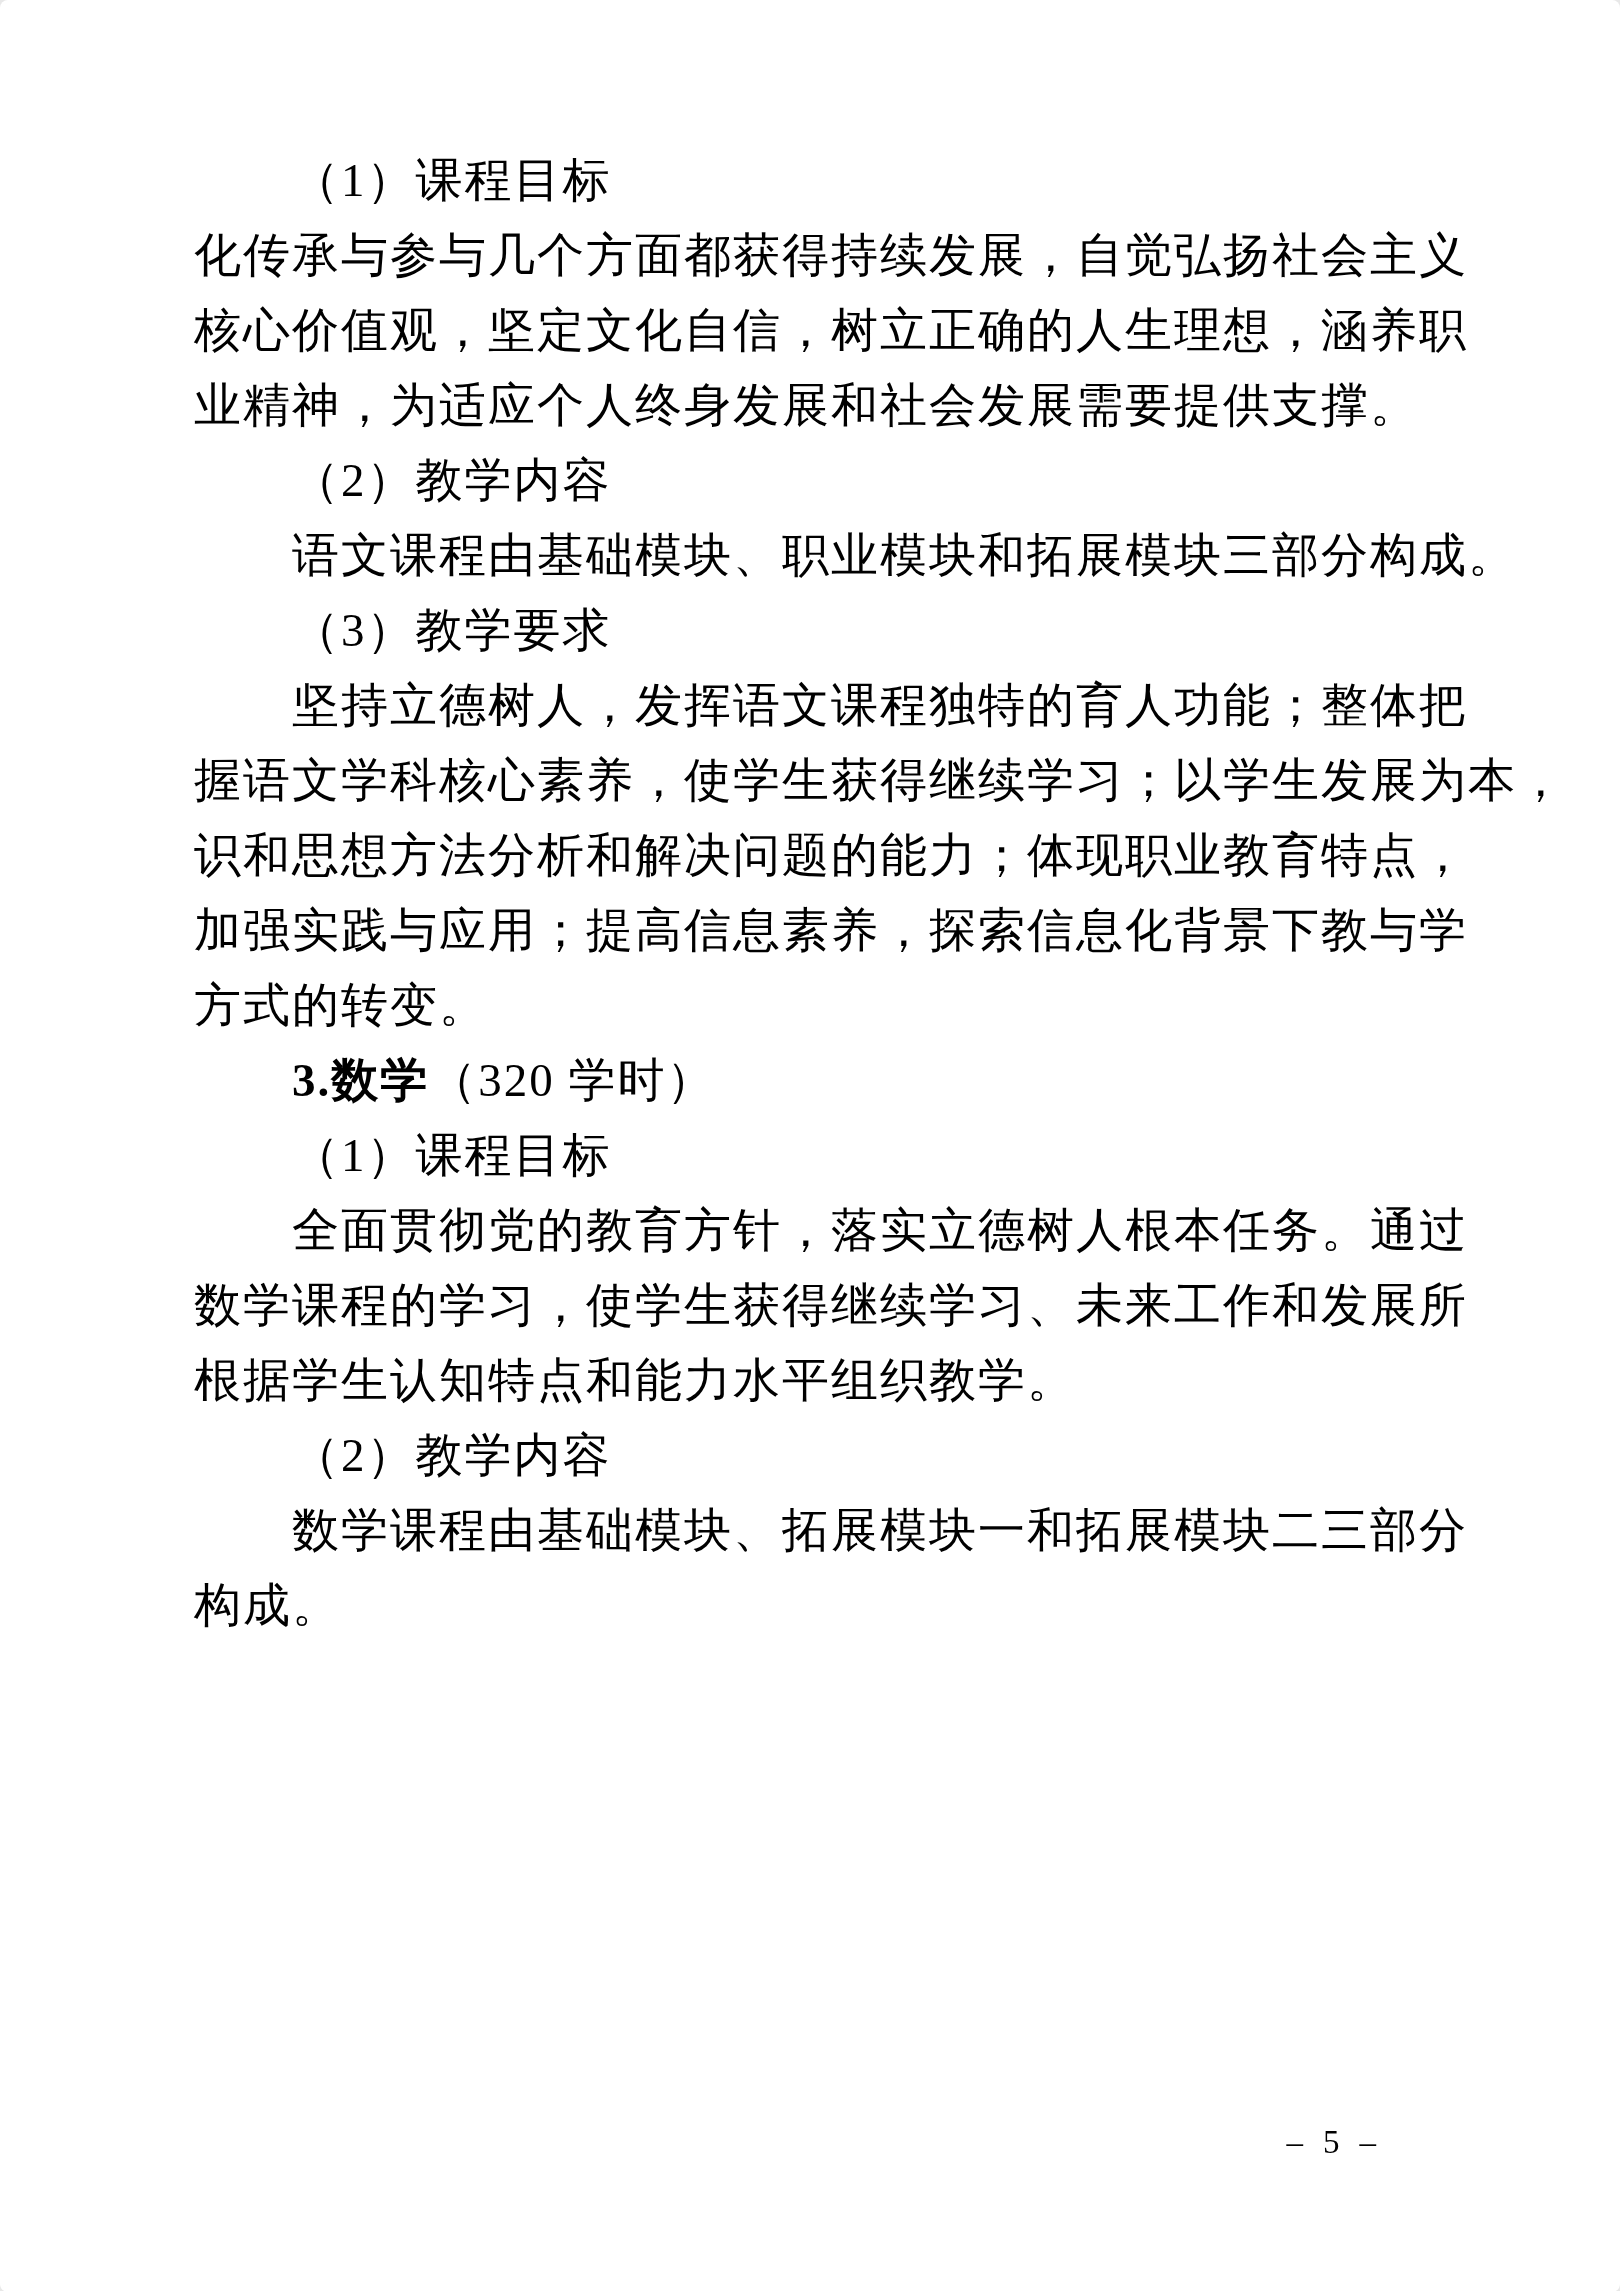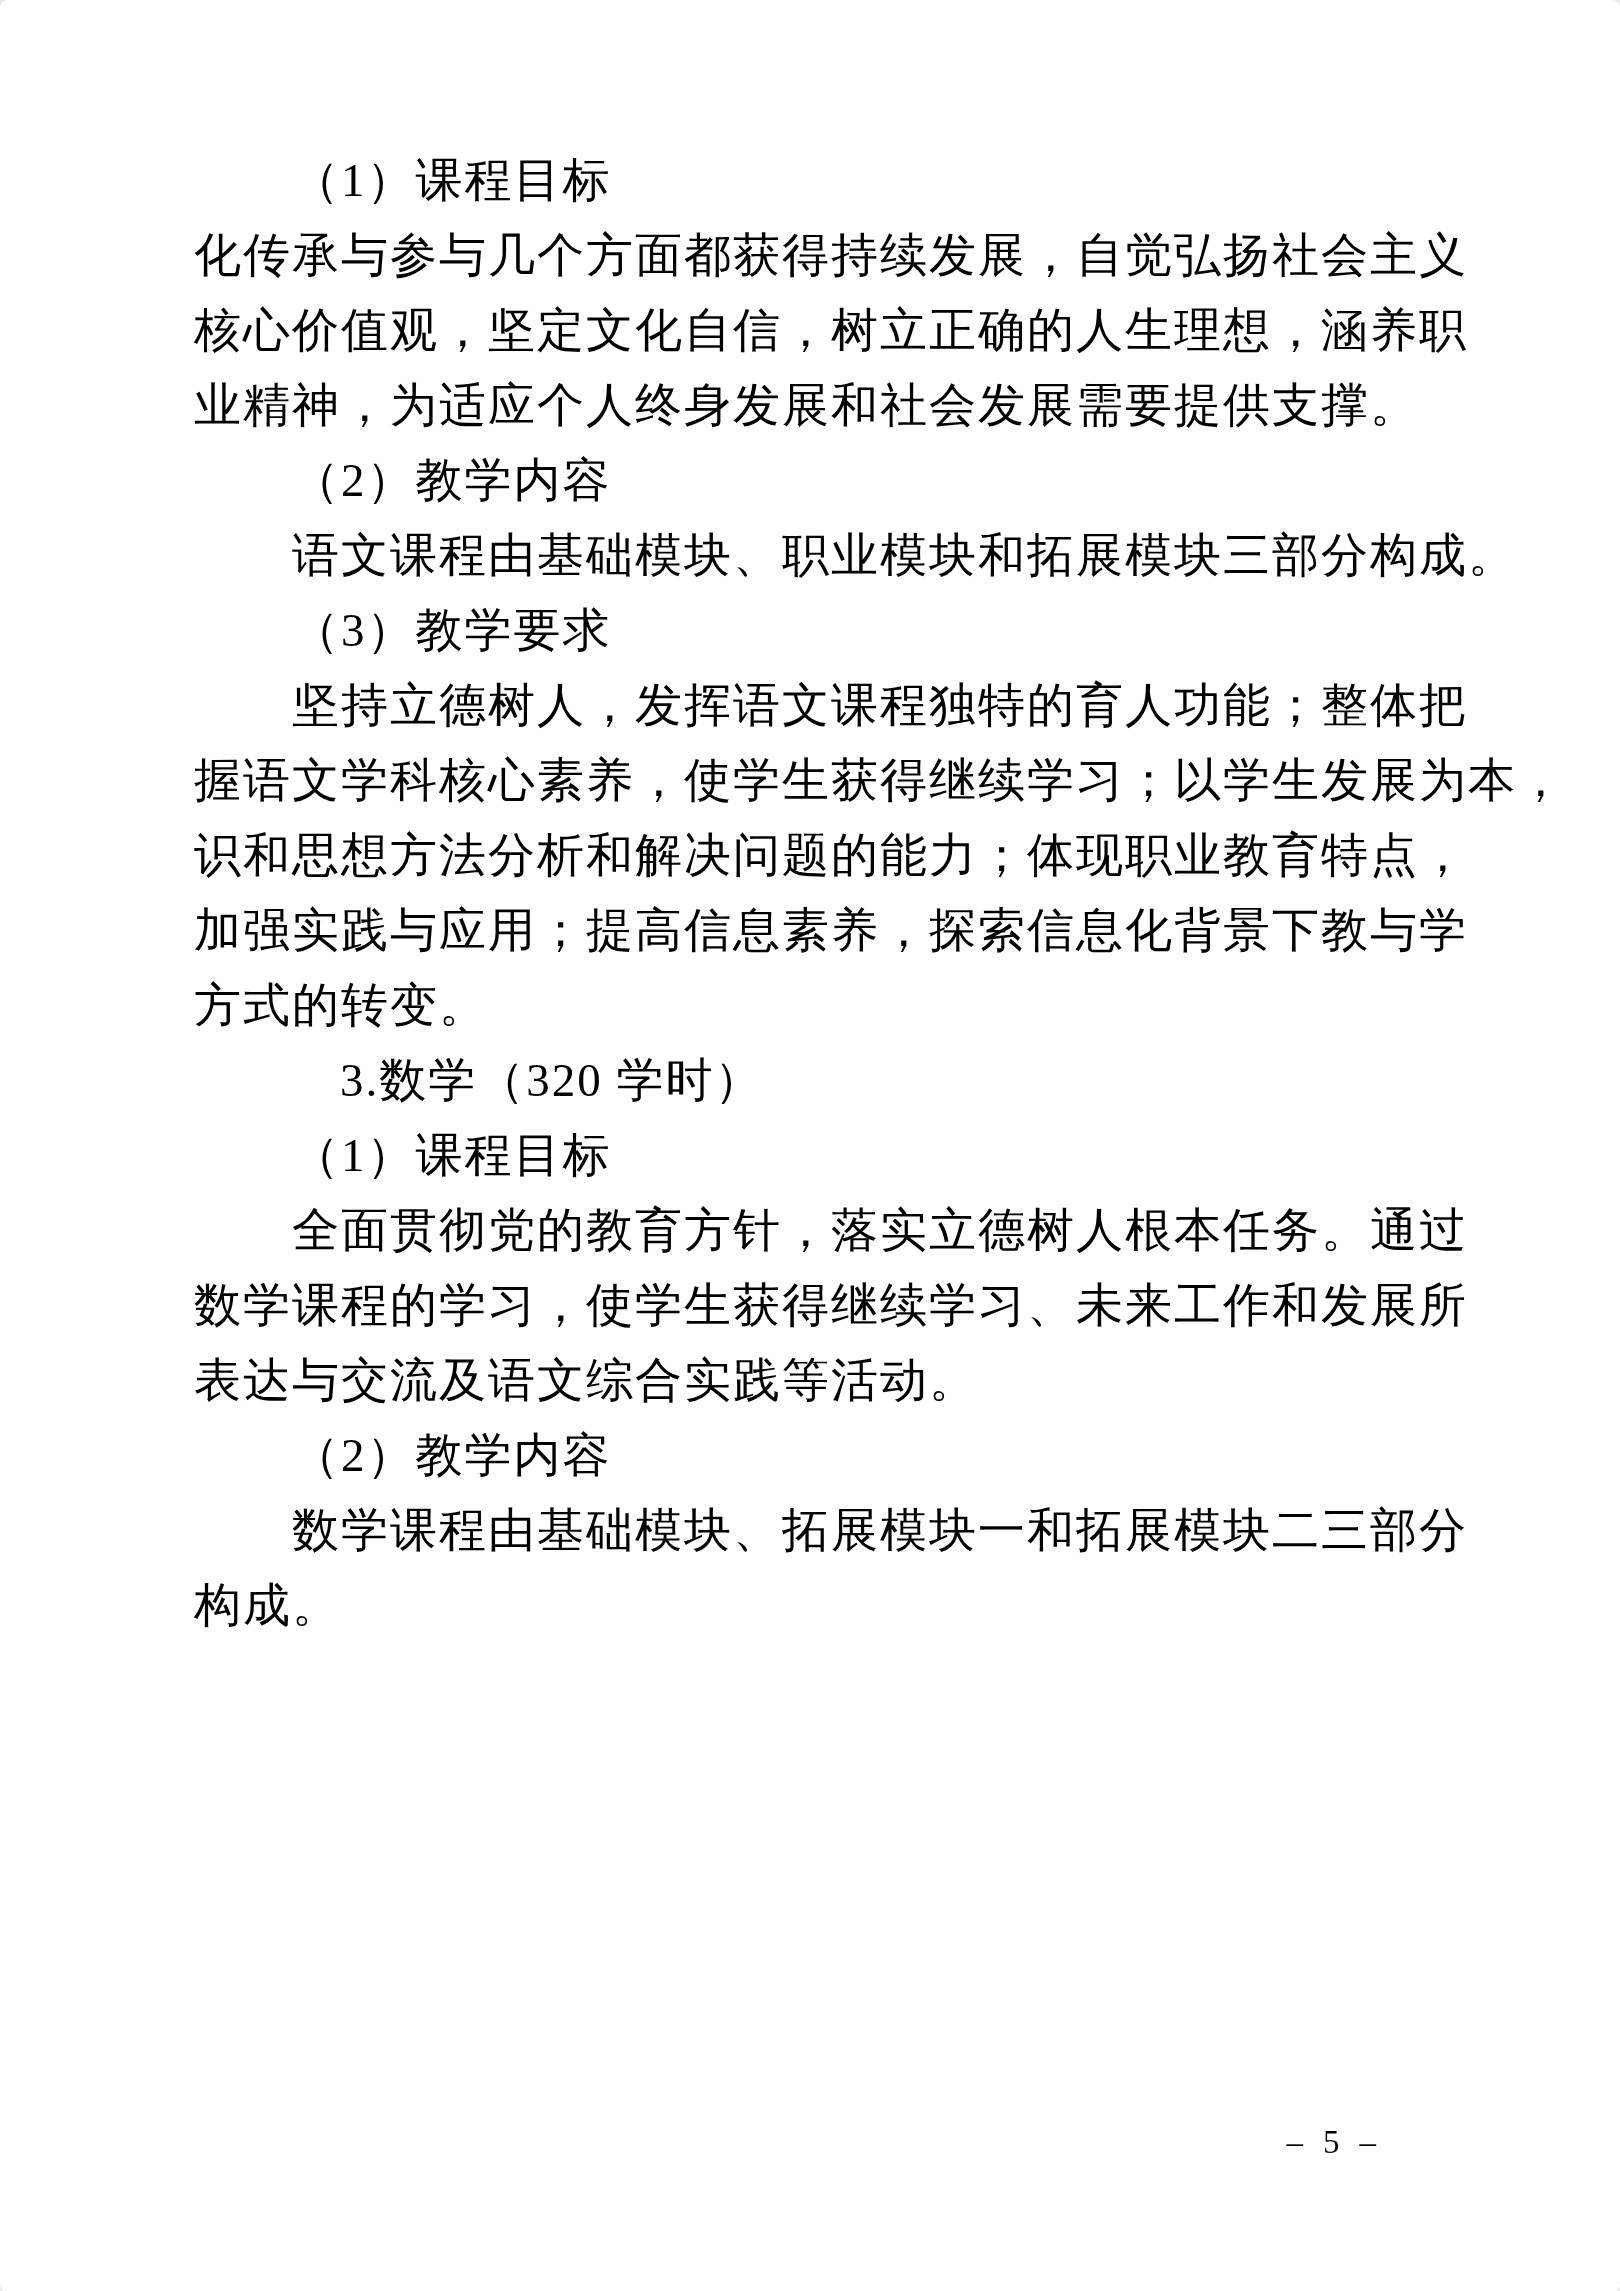--- a/index.html
+++ b/index.html
@@ -29,7 +29,7 @@
     font-weight: 400;
   }
   .indent { text-indent: 98px; }
-  .bold { font-weight: 400; margin-left: 48px; }
+  .bold { font-weight: 700; }
   .footer {
     position: absolute;
     top: 2123px;

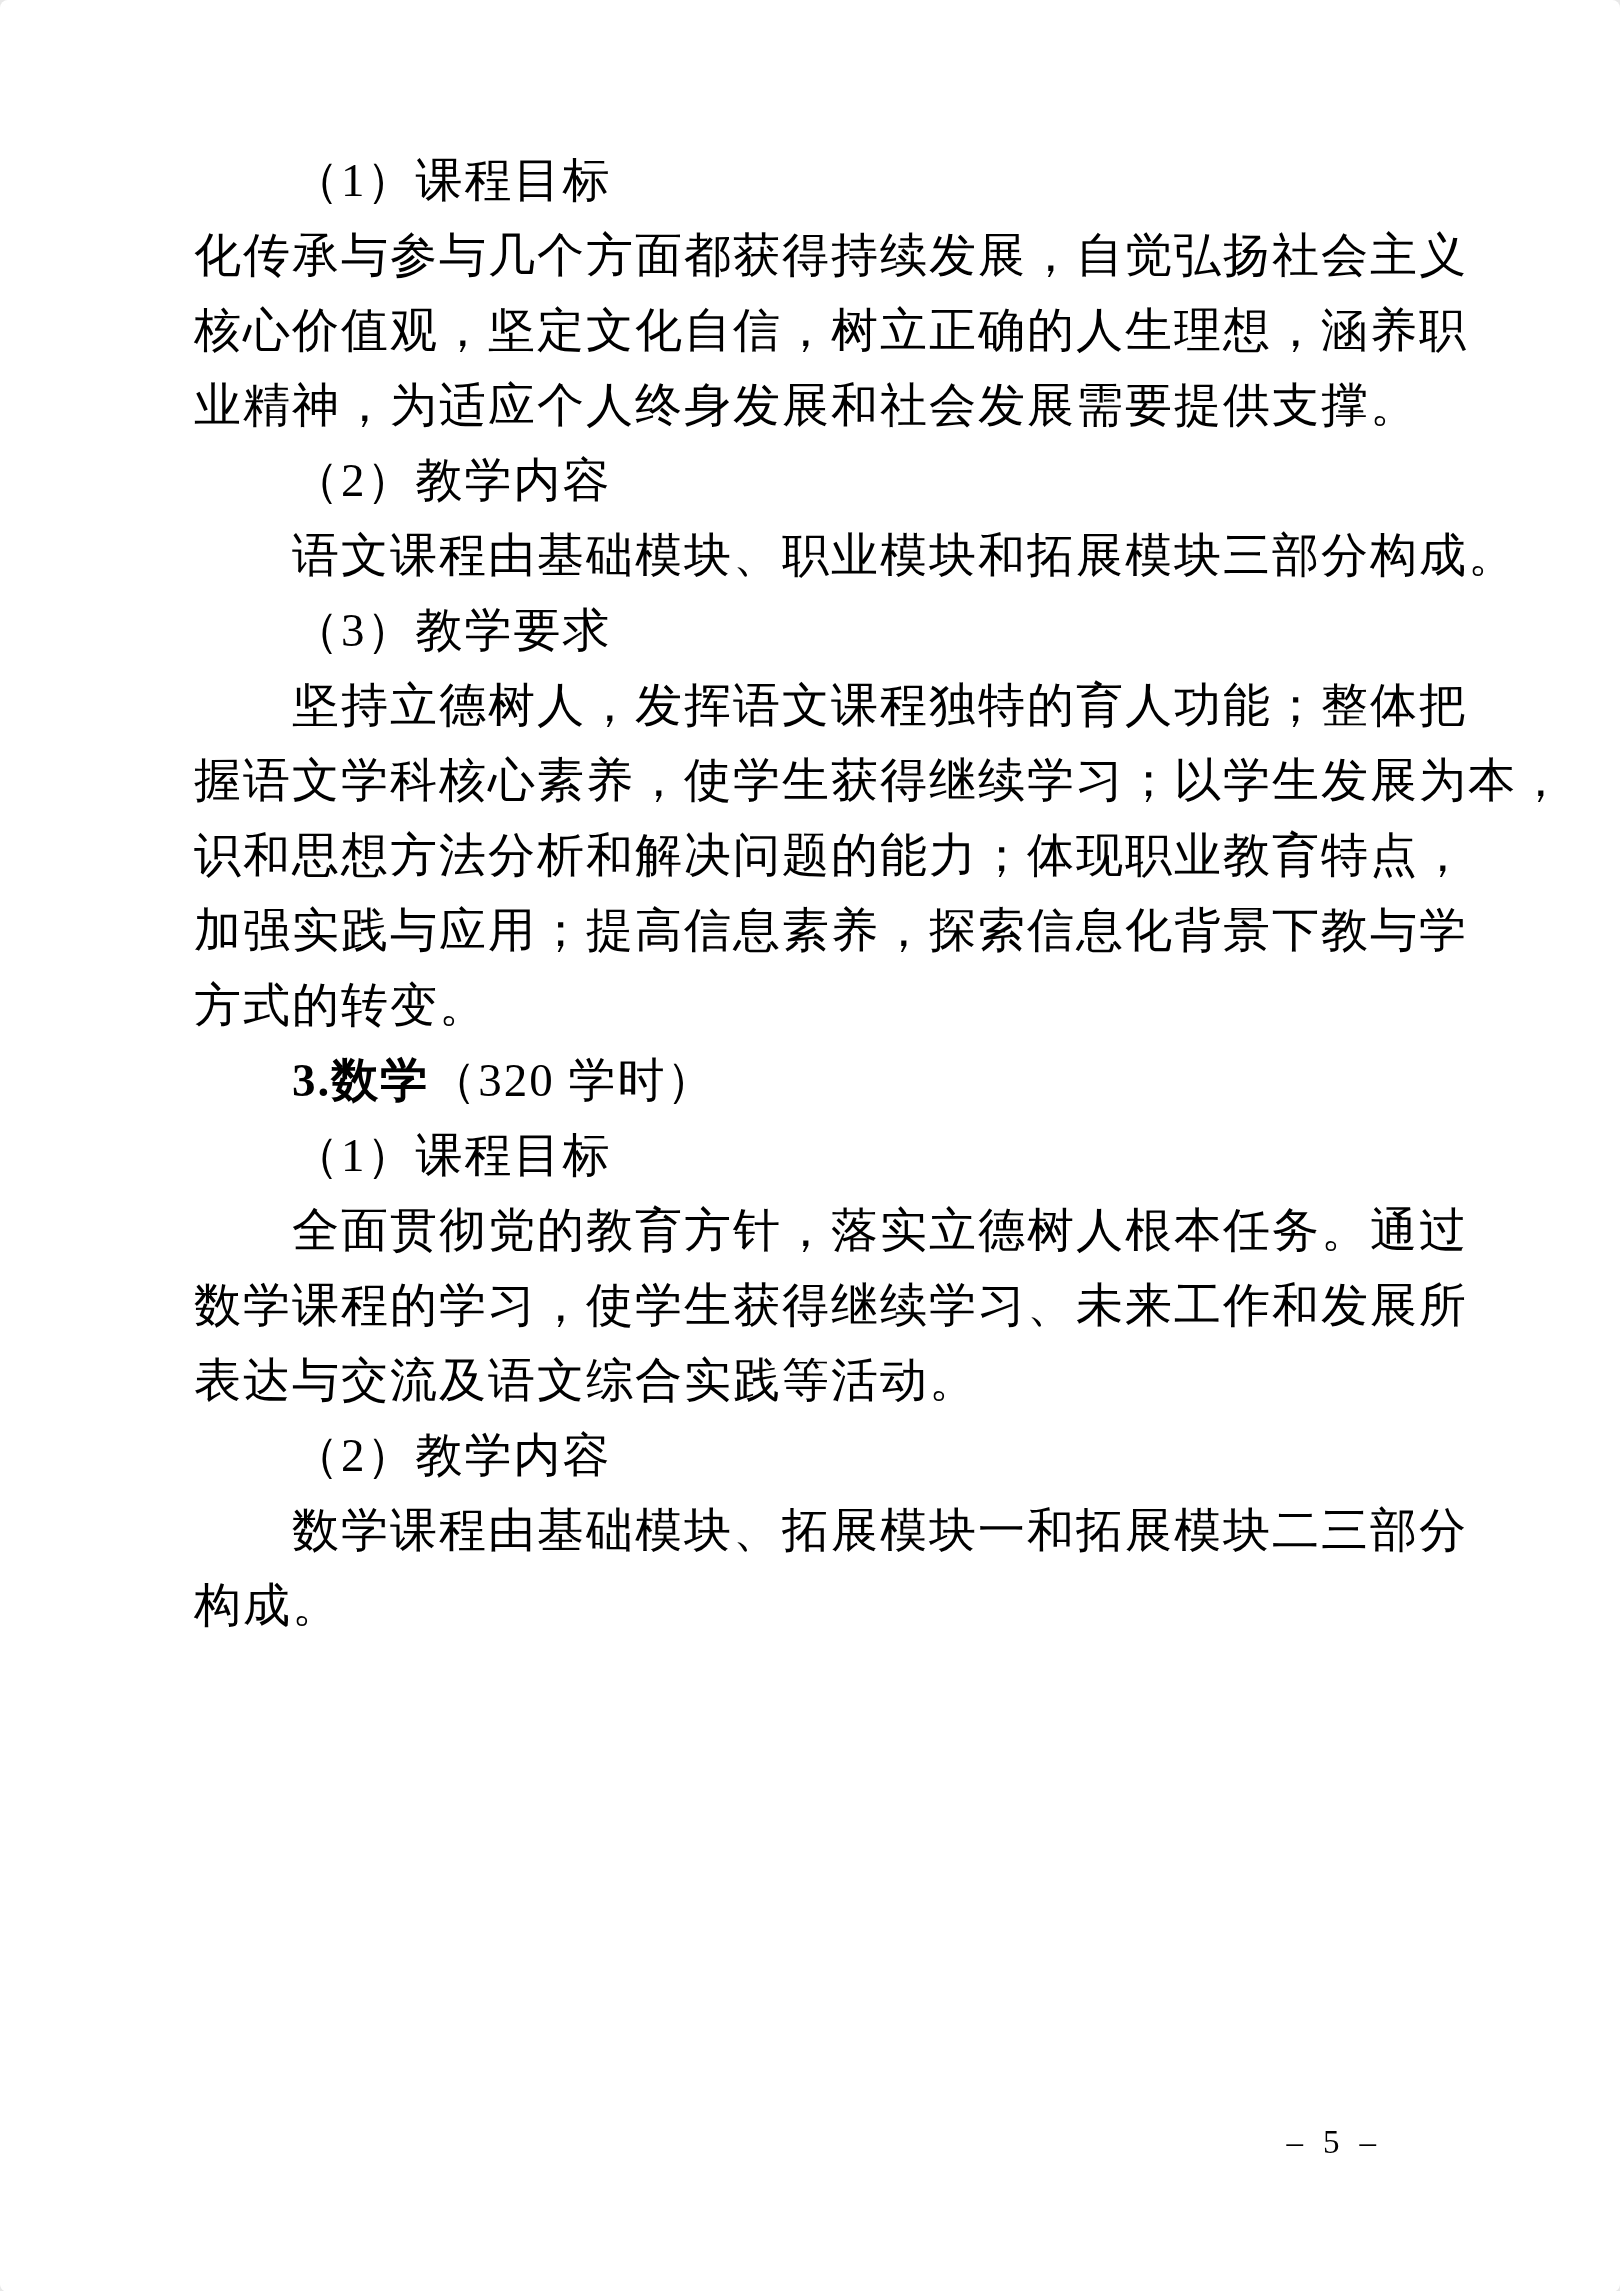--- a/index.html
+++ b/index.html
@@ -61,7 +61,7 @@
     <p class="line indent">（1）课程目标</p>
     <p class="line indent">全面贯彻党的教育方针，落实立德树人根本任务。通过</p>
     <p class="line">数学课程的学习，使学生获得继续学习、未来工作和发展所</p>
-    <p class="line">表达与交流及语文综合实践等活动。</p>
+    <p class="line">根据学生认知特点和能力水平组织教学。</p>
     <p class="line indent">（2）教学内容</p>
     <p class="line indent">数学课程由基础模块、拓展模块一和拓展模块二三部分</p>
     <p class="line">构成。</p>

